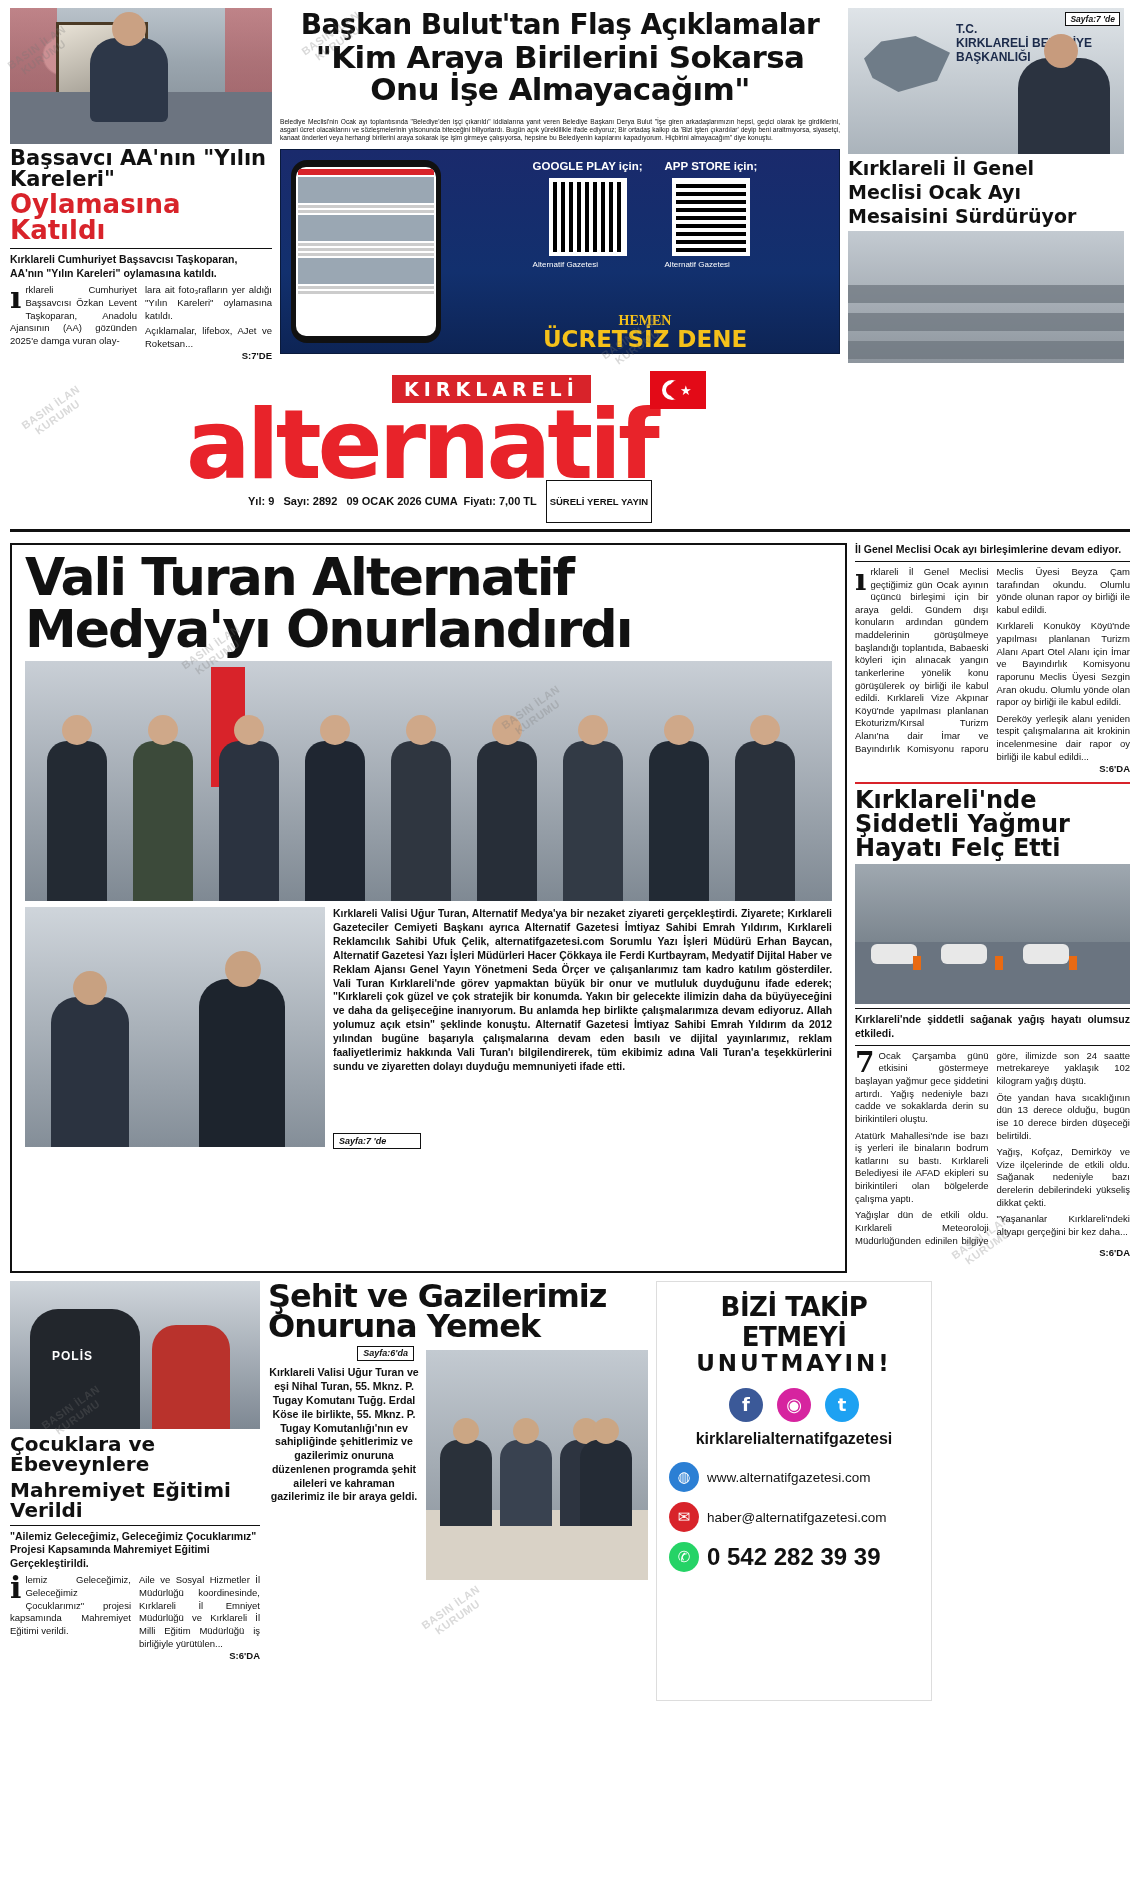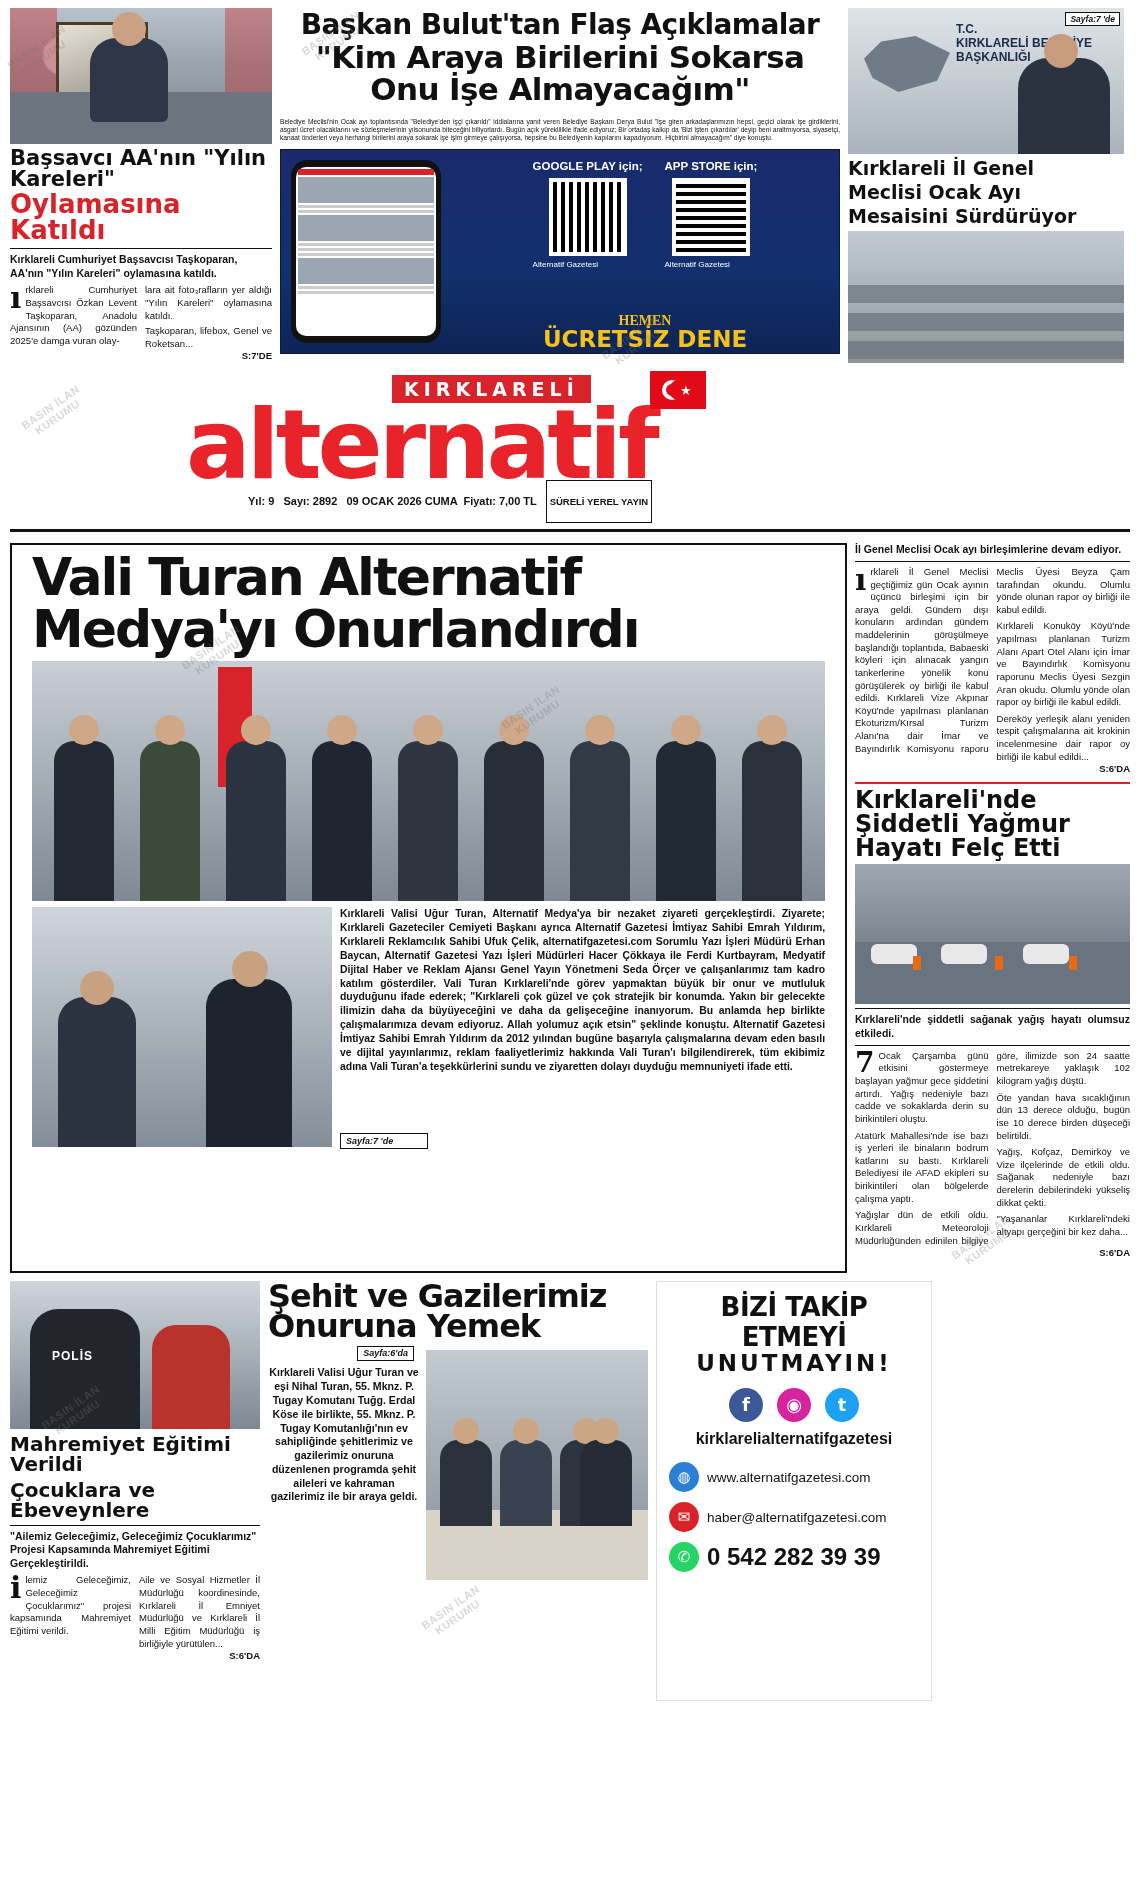--- a/index.html
+++ b/index.html
@@ -208,7 +208,7 @@
       <div class="cols2">
         <div class="body-txt dropcap">ırklareli Cumhuriyet Başsavcısı Özkan Levent Taşkoparan, Anadolu Ajansının (AA) gözünden 2025'e damga vuran olay-</div>
         <div class="body-txt" style="margin-top:3px">lara ait foto₃rafların yer aldığı "Yılın Kareleri" oylamasına katıldı.</div>
-        <div class="body-txt" style="margin-top:3px">Taşkoparan, lifebox, Genel ve Roketsan...</div>
+        <div class="body-txt" style="margin-top:3px">Açıklamalar, lifebox, AJet ve Roketsan...</div>
       </div>
       <div class="body-txt cont" style="text-align:right">S:7'DE</div>
     </div>

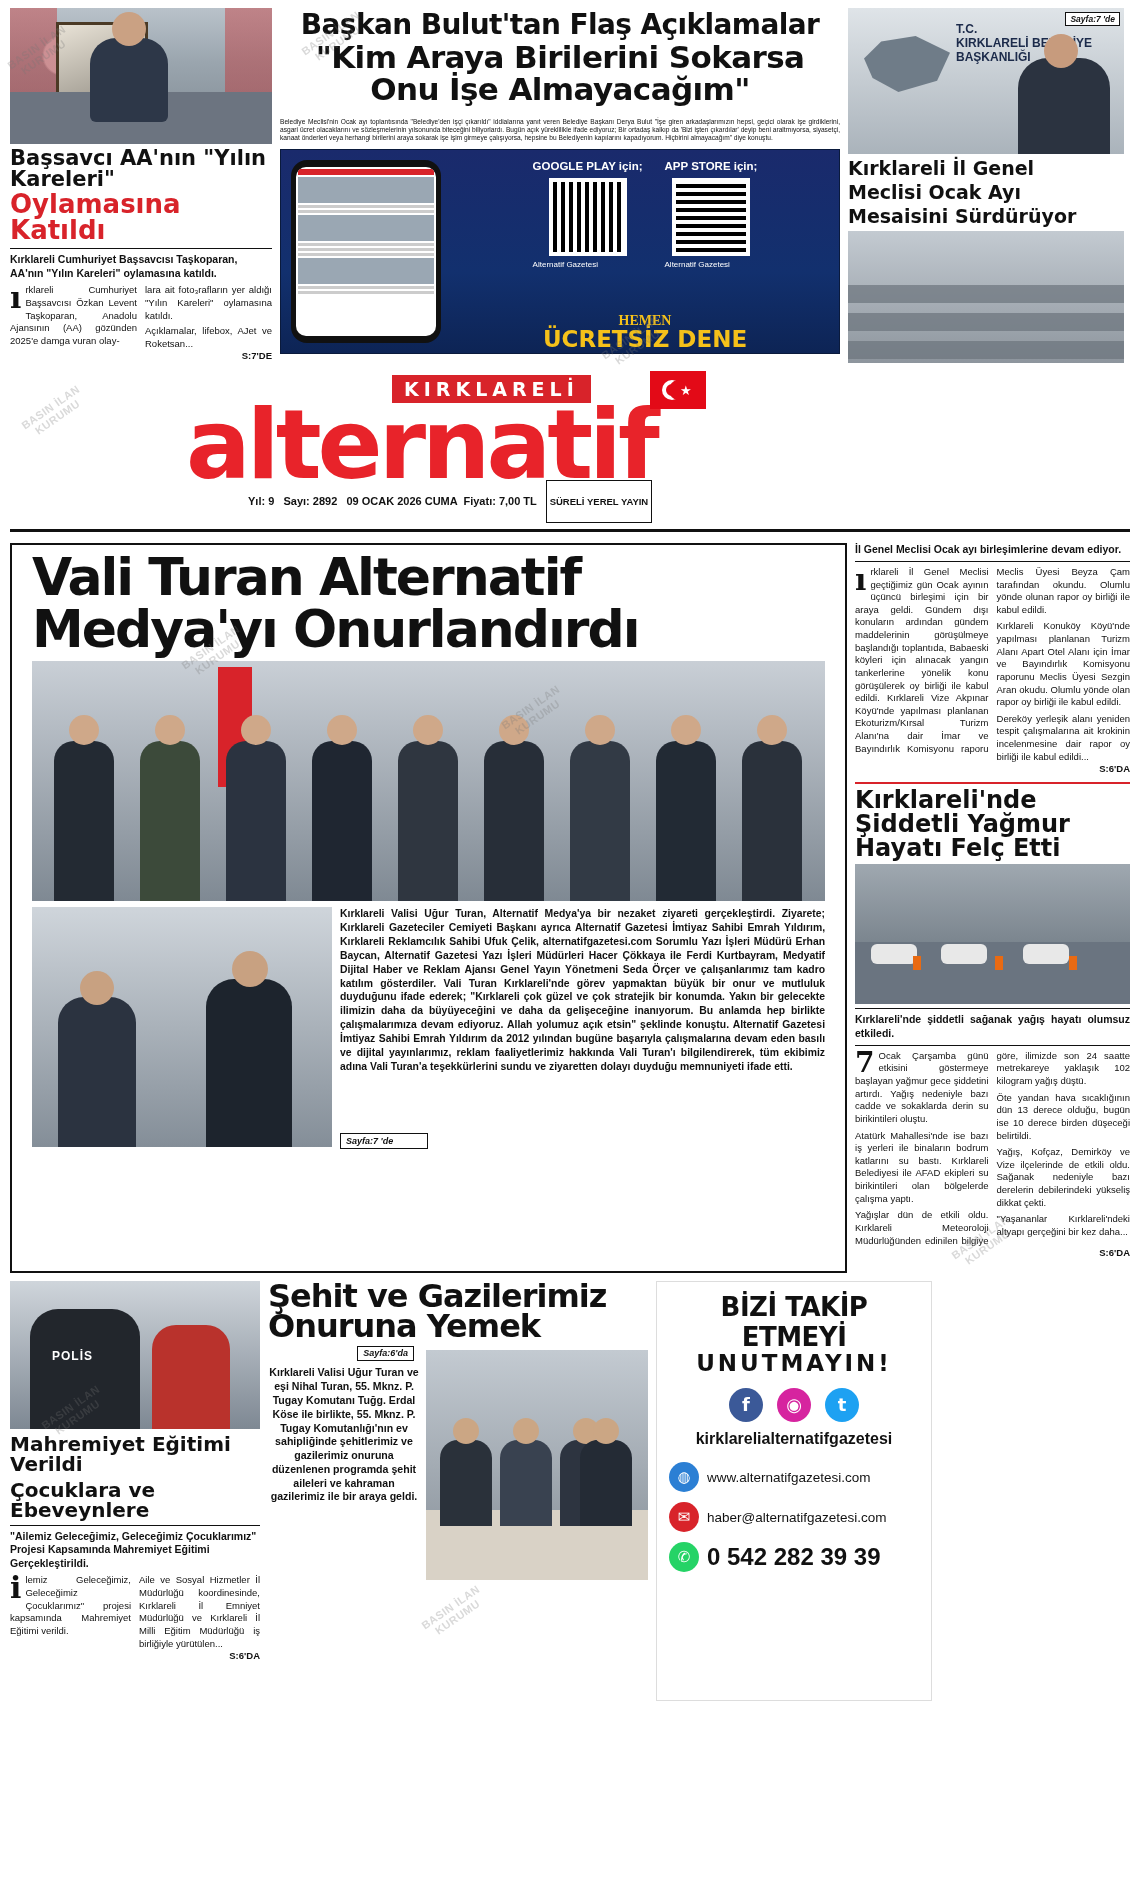--- a/index.html
+++ b/index.html
@@ -116,7 +116,7 @@
 
   
   .mainwrap { display:flex; gap:8px; margin-top:6px; height:730px;}
-  .main-left { width:840px; border:2px solid #111; padding:6px 20px; }
+  .main-left { width:840px; border:2px solid #111; padding:6px 13px; }
   .main-right{ width:276px; }
 
   .lead-h1 { font-family:"DejaVu Sans", sans-serif; font-weight:bold; font-size:52px; line-height:.96;

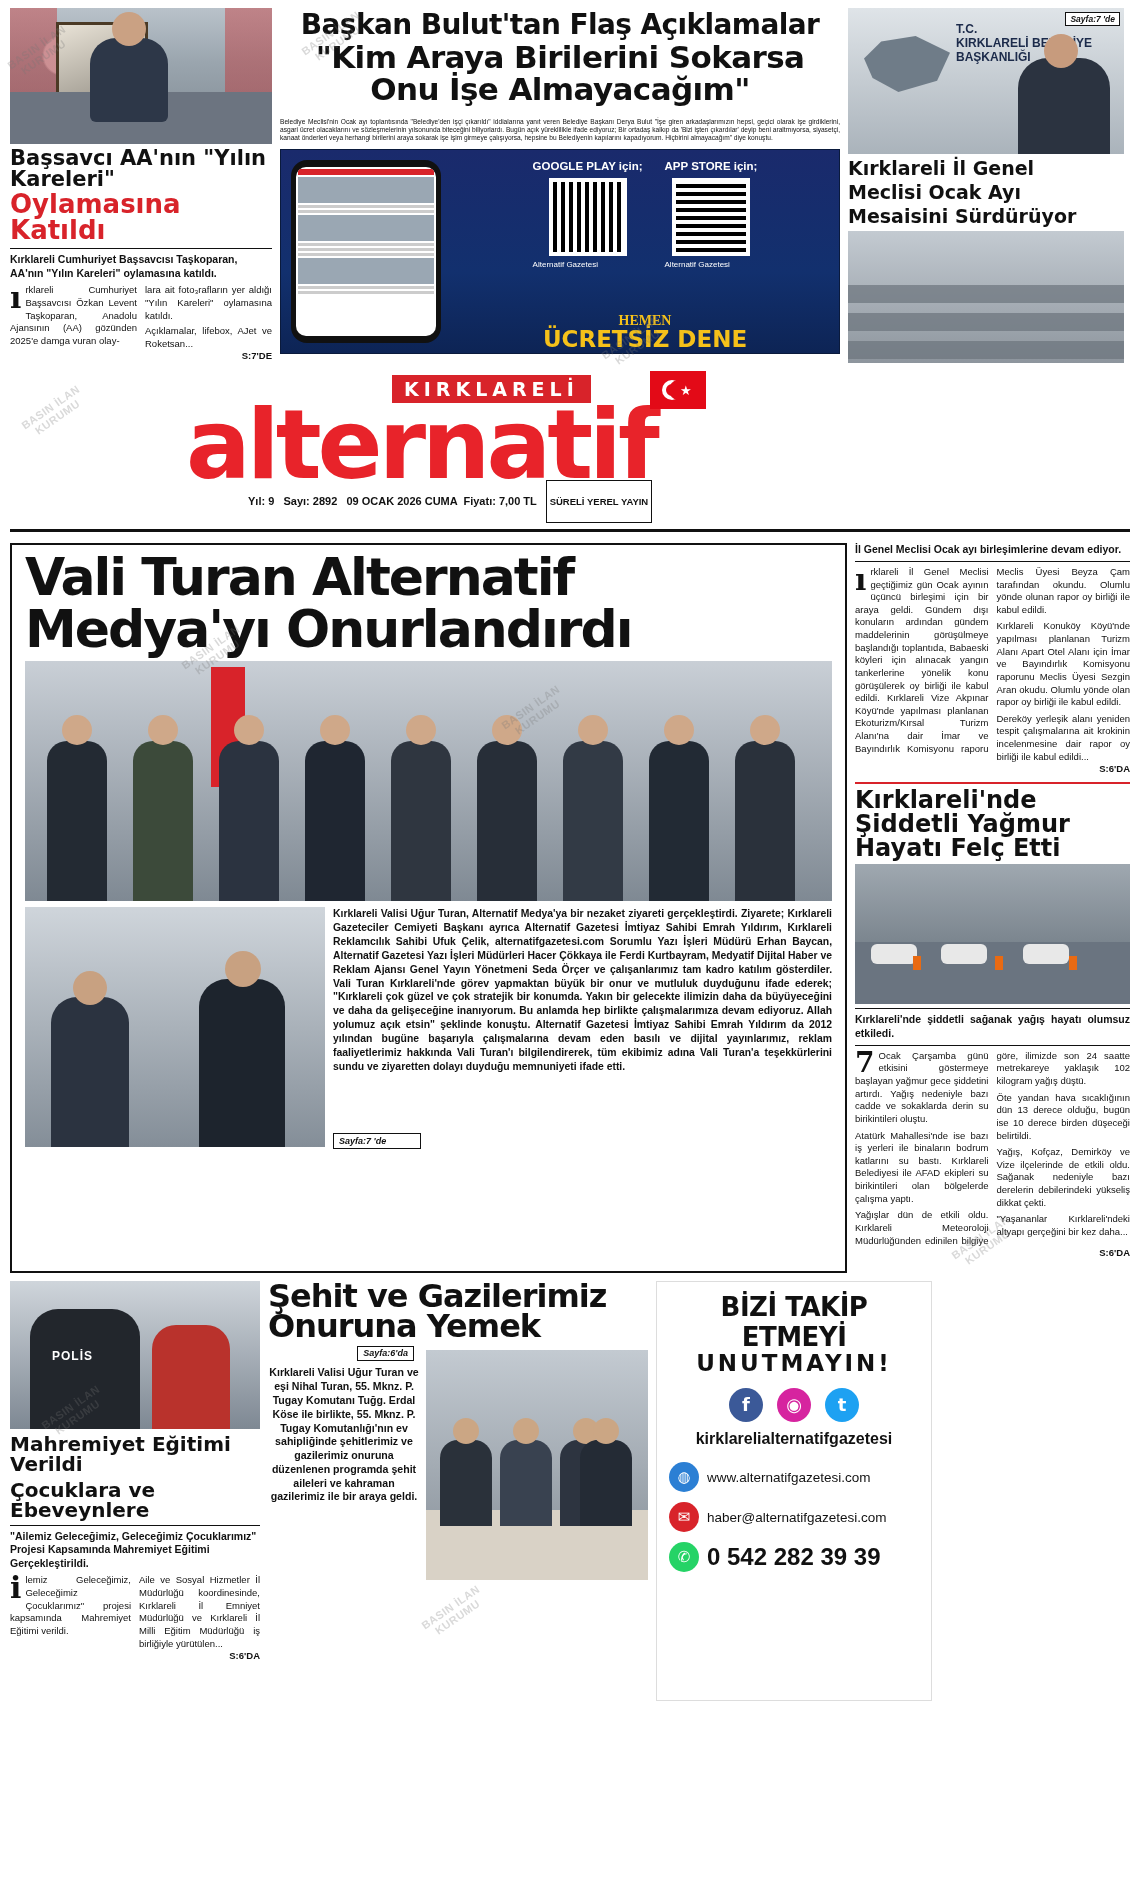--- a/index.html
+++ b/index.html
@@ -379,8 +379,8 @@
         <div class="polis">POLİS</div>
         <div class="red"></div>
       </div>
+      <h3>Çocuklara ve Ebeveynlere</h3>
       <h3>Mahremiyet Eğitimi Verildi</h3>
-      <h3>Çocuklara ve Ebeveynlere</h3>
       <div class="hr-thin"></div>
       <div class="sub-bold">"Ailemiz Geleceğimiz, Geleceğimiz Çocuklarımız" Projesi Kapsamında Mahremiyet Eğitimi Gerçekleştirildi.</div>
       <div class="cols2">

